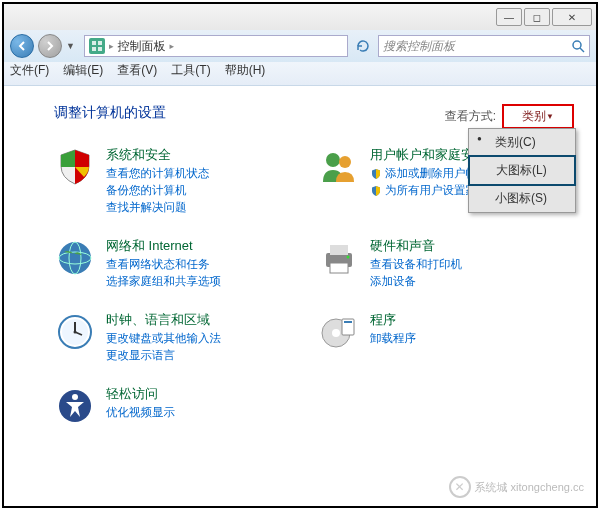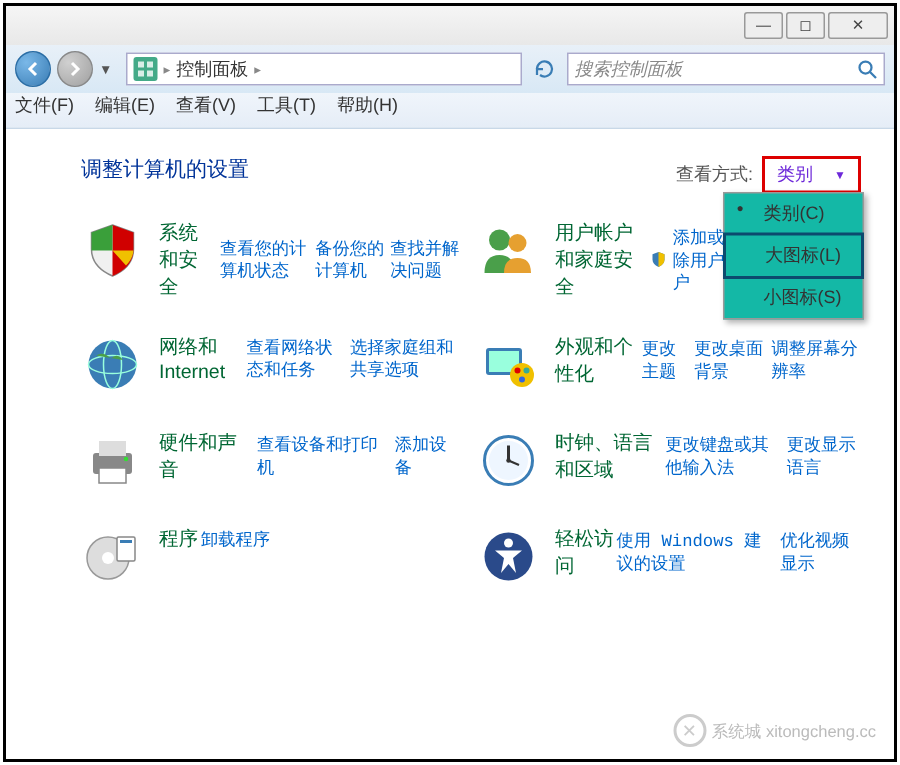--- a/index.html
+++ b/index.html
@@ -29,7 +29,7 @@
     .heading { color: #003399; font-size: 14px; margin-bottom: 6px; }
     
     .view-by { position: absolute; top: 18px; right: 22px; font-size: 12px; color: #555; display: flex; align-items: center; gap: 6px; }
-    .view-by .link { color: #6d28d9; border: 2px solid #d00; padding: 2px 8px; display: flex; align-items: center; gap: 14px; }
+    .view-by .link { color: #7f1d1d; border: 2px solid #d00; padding: 2px 18px; display: flex; align-items: center; gap: 0; }
     .view-by .drop { font-size: 8px; }
     
     .view-menu { position: absolute; top: 42px; right: 20px; width: 94px; background: #14b8a6; border: 1px solid #999; box-shadow: 2px 2px 4px rgba(0,0,0,0.3); z-index: 10; }

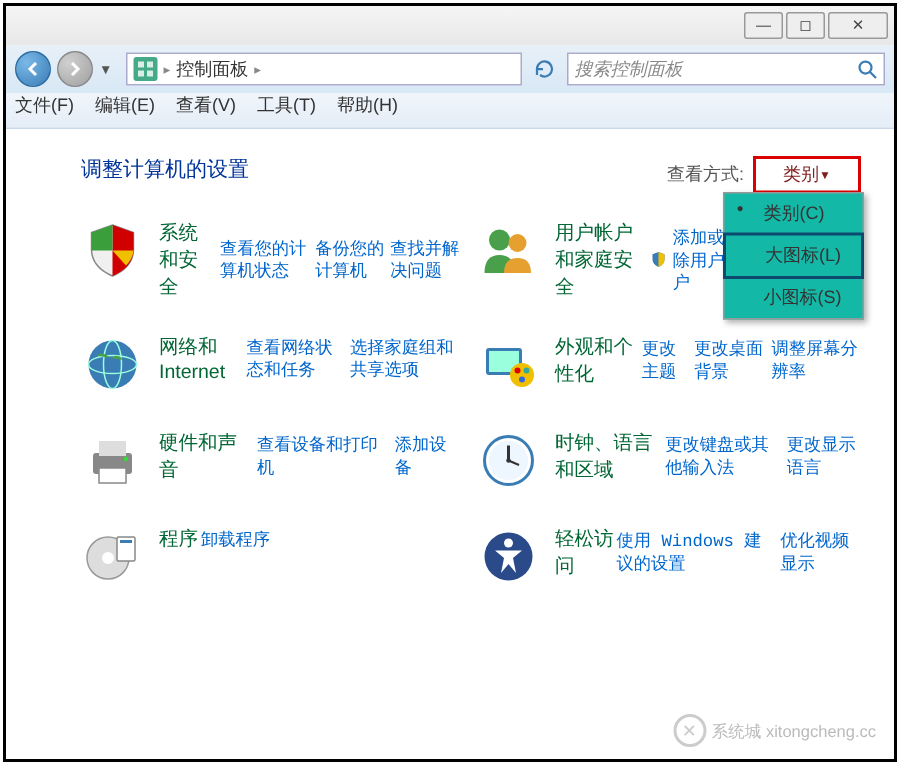--- a/index.html
+++ b/index.html
@@ -32,7 +32,7 @@
     .view-by .link { color: #7f1d1d; border: 2px solid #d00; padding: 2px 18px; display: flex; align-items: center; gap: 0; }
     .view-by .drop { font-size: 8px; }
     
-    .view-menu { position: absolute; top: 42px; right: 20px; width: 94px; background: #14b8a6; border: 1px solid #999; box-shadow: 2px 2px 4px rgba(0,0,0,0.3); z-index: 10; }
+    .view-menu { position: absolute; top: 42px; right: 20px; width: 108px; background: #e5e5e5; border: 1px solid #999; box-shadow: 2px 2px 4px rgba(0,0,0,0.3); z-index: 10; }
     .view-menu-item { padding: 5px 10px 5px 26px; font-size: 12px; color: #333; position: relative; cursor: default; }
     .view-menu-item.sel::before { content: "●"; position: absolute; left: 8px; top: 5px; font-size: 8px; }
     .view-menu-item.hl { border: 2px solid #0c4a6e; margin: -1px; }

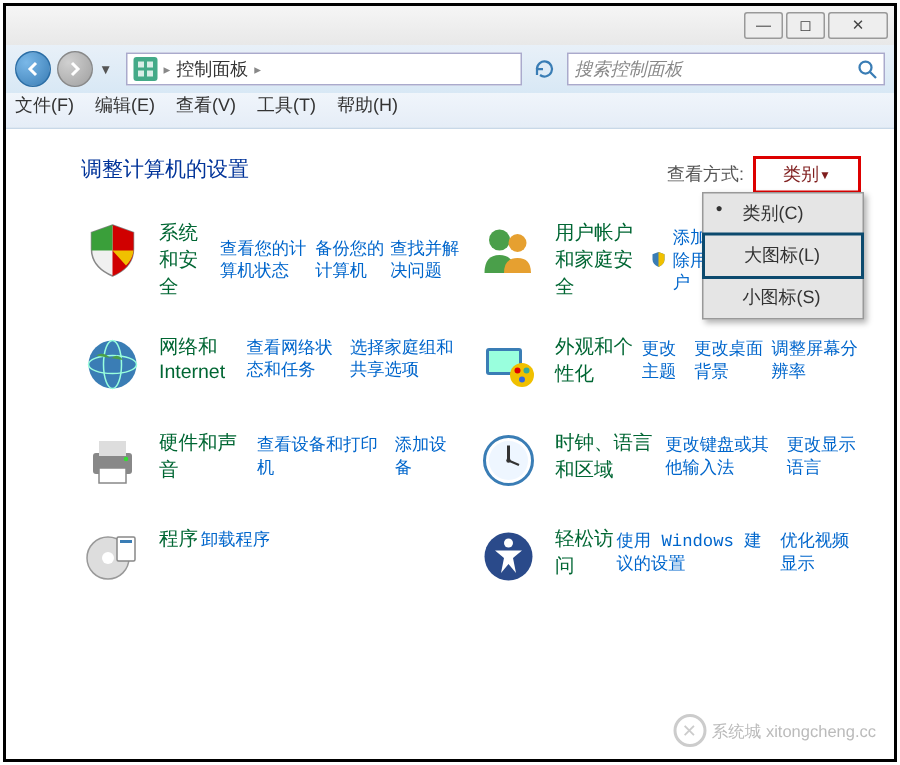--- a/index.html
+++ b/index.html
@@ -40,7 +40,7 @@
     .grid { display: grid; grid-template-columns: 1fr 1fr; gap: 22px 10px; margin-top: 24px; }
     .cat { display: flex; gap: 10px; align-items: flex-start; }
     .cat-icon { width: 42px; height: 42px; flex-shrink: 0; }
-    .cat-body { display: flex; flex-direction: row; gap: 2px; }
+    .cat-body { display: flex; flex-direction: column; gap: 2px; }
     .cat-title { color: #006633; font-size: 13px; cursor: pointer; }
     .cat-link { color: #0066cc; font-size: 11.5px; cursor: pointer; display: flex; align-items: center; gap: 3px; font-family: Liberation Mono, monospace; }
     .shield { width: 12px; height: 12px; display: inline-block; }

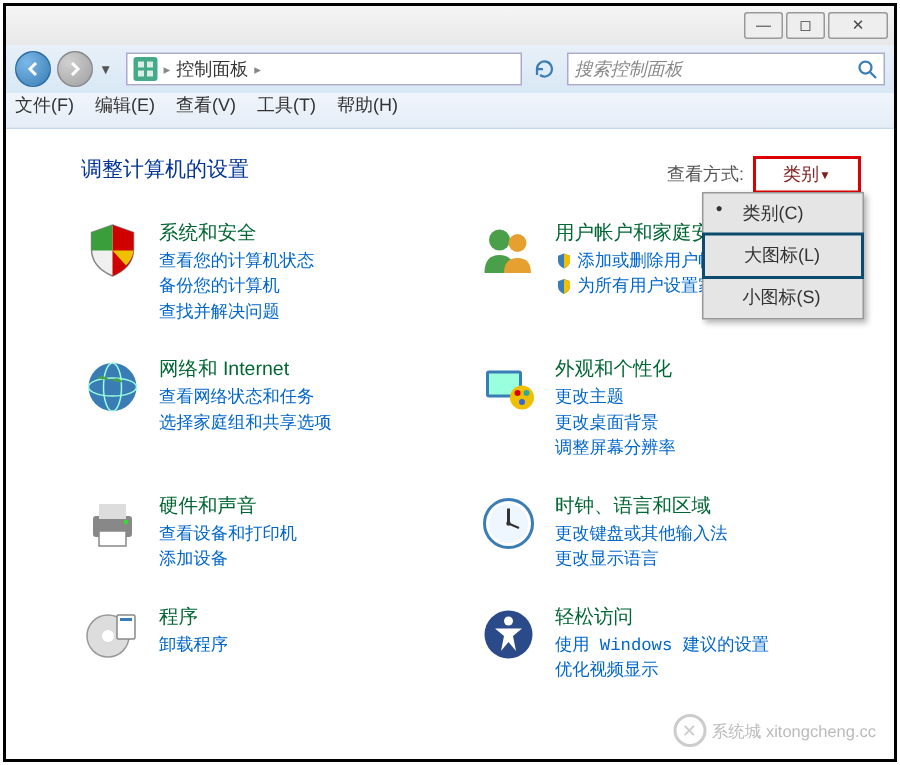--- a/index.html
+++ b/index.html
@@ -197,24 +197,6 @@
         </div>
       </div>
 
-      <div class="cat">
-        <div class="cat-icon">
-          <svg width="42" height="42" viewBox="0 0 42 42">
-              <rect x="6" y="10" width="24" height="18" rx="2" fill="#3a7db5"></rect>
-              <rect x="8" y="12" width="20" height="14" fill="#9fd"></rect>
-              <circle cx="30" cy="28" r="8" fill="#f0c000"></circle>
-              <circle cx="27" cy="25" r="2" fill="#d00"></circle>
-              <circle cx="33" cy="25" r="2" fill="#3a9"></circle>
-              <circle cx="30" cy="31" r="2" fill="#36d"></circle>
-            </svg>
-        </div>
-        <div class="cat-body">
-          <div class="cat-title">外观和个性化</div>
-          <div class="cat-link">更改主题</div>
-          <div class="cat-link">更改桌面背景</div>
-          <div class="cat-link">调整屏幕分辨率</div>
-        </div>
-      </div>
 
       <div class="cat">
         <div class="cat-icon">

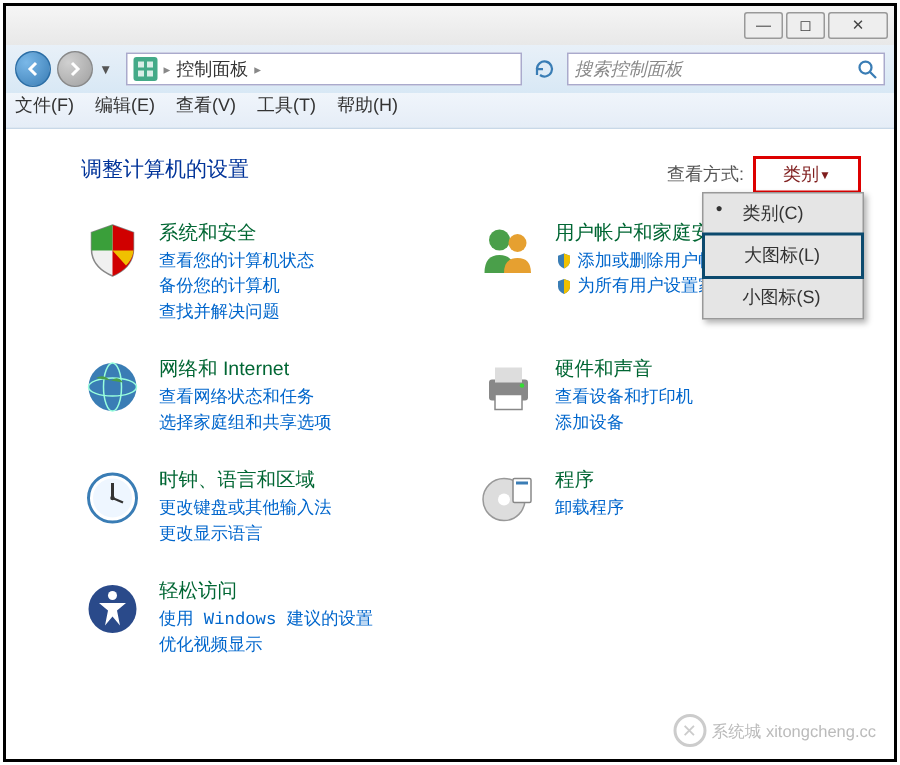--- a/index.html
+++ b/index.html
@@ -256,7 +256,6 @@
         </div>
         <div class="cat-body">
           <div class="cat-title">轻松访问</div>
-          <div class="cat-link">使用 Windows 建议的设置</div>
           <div class="cat-link">优化视频显示</div>
         </div>
       </div>

